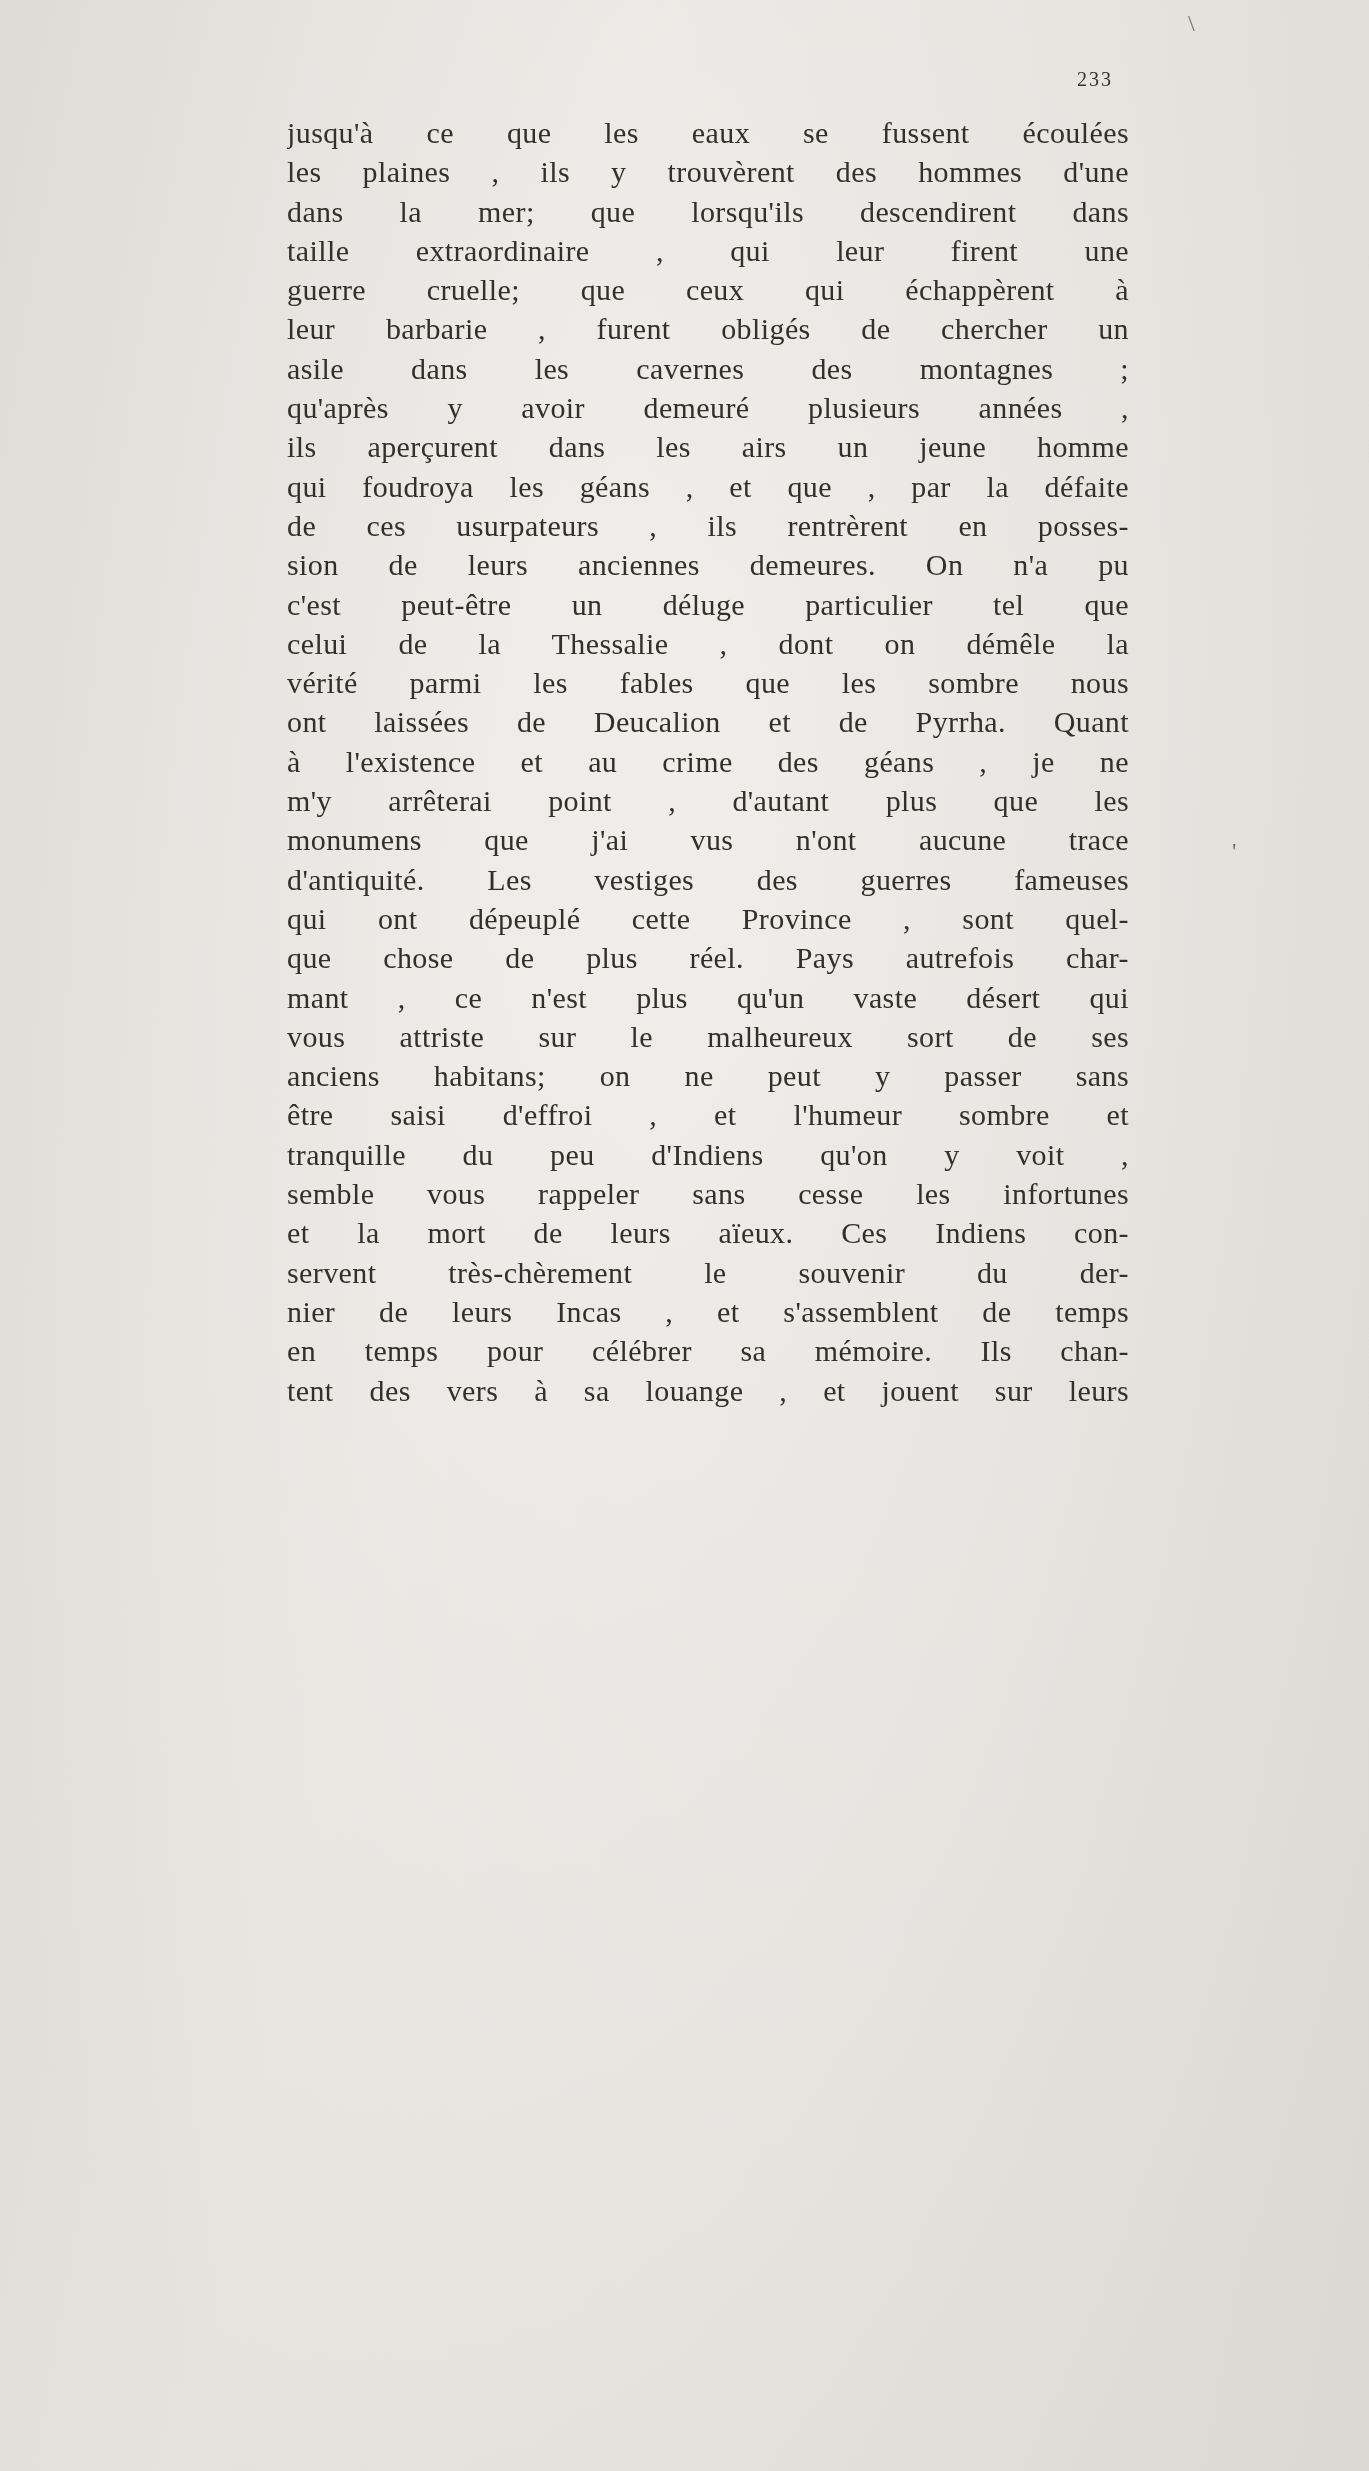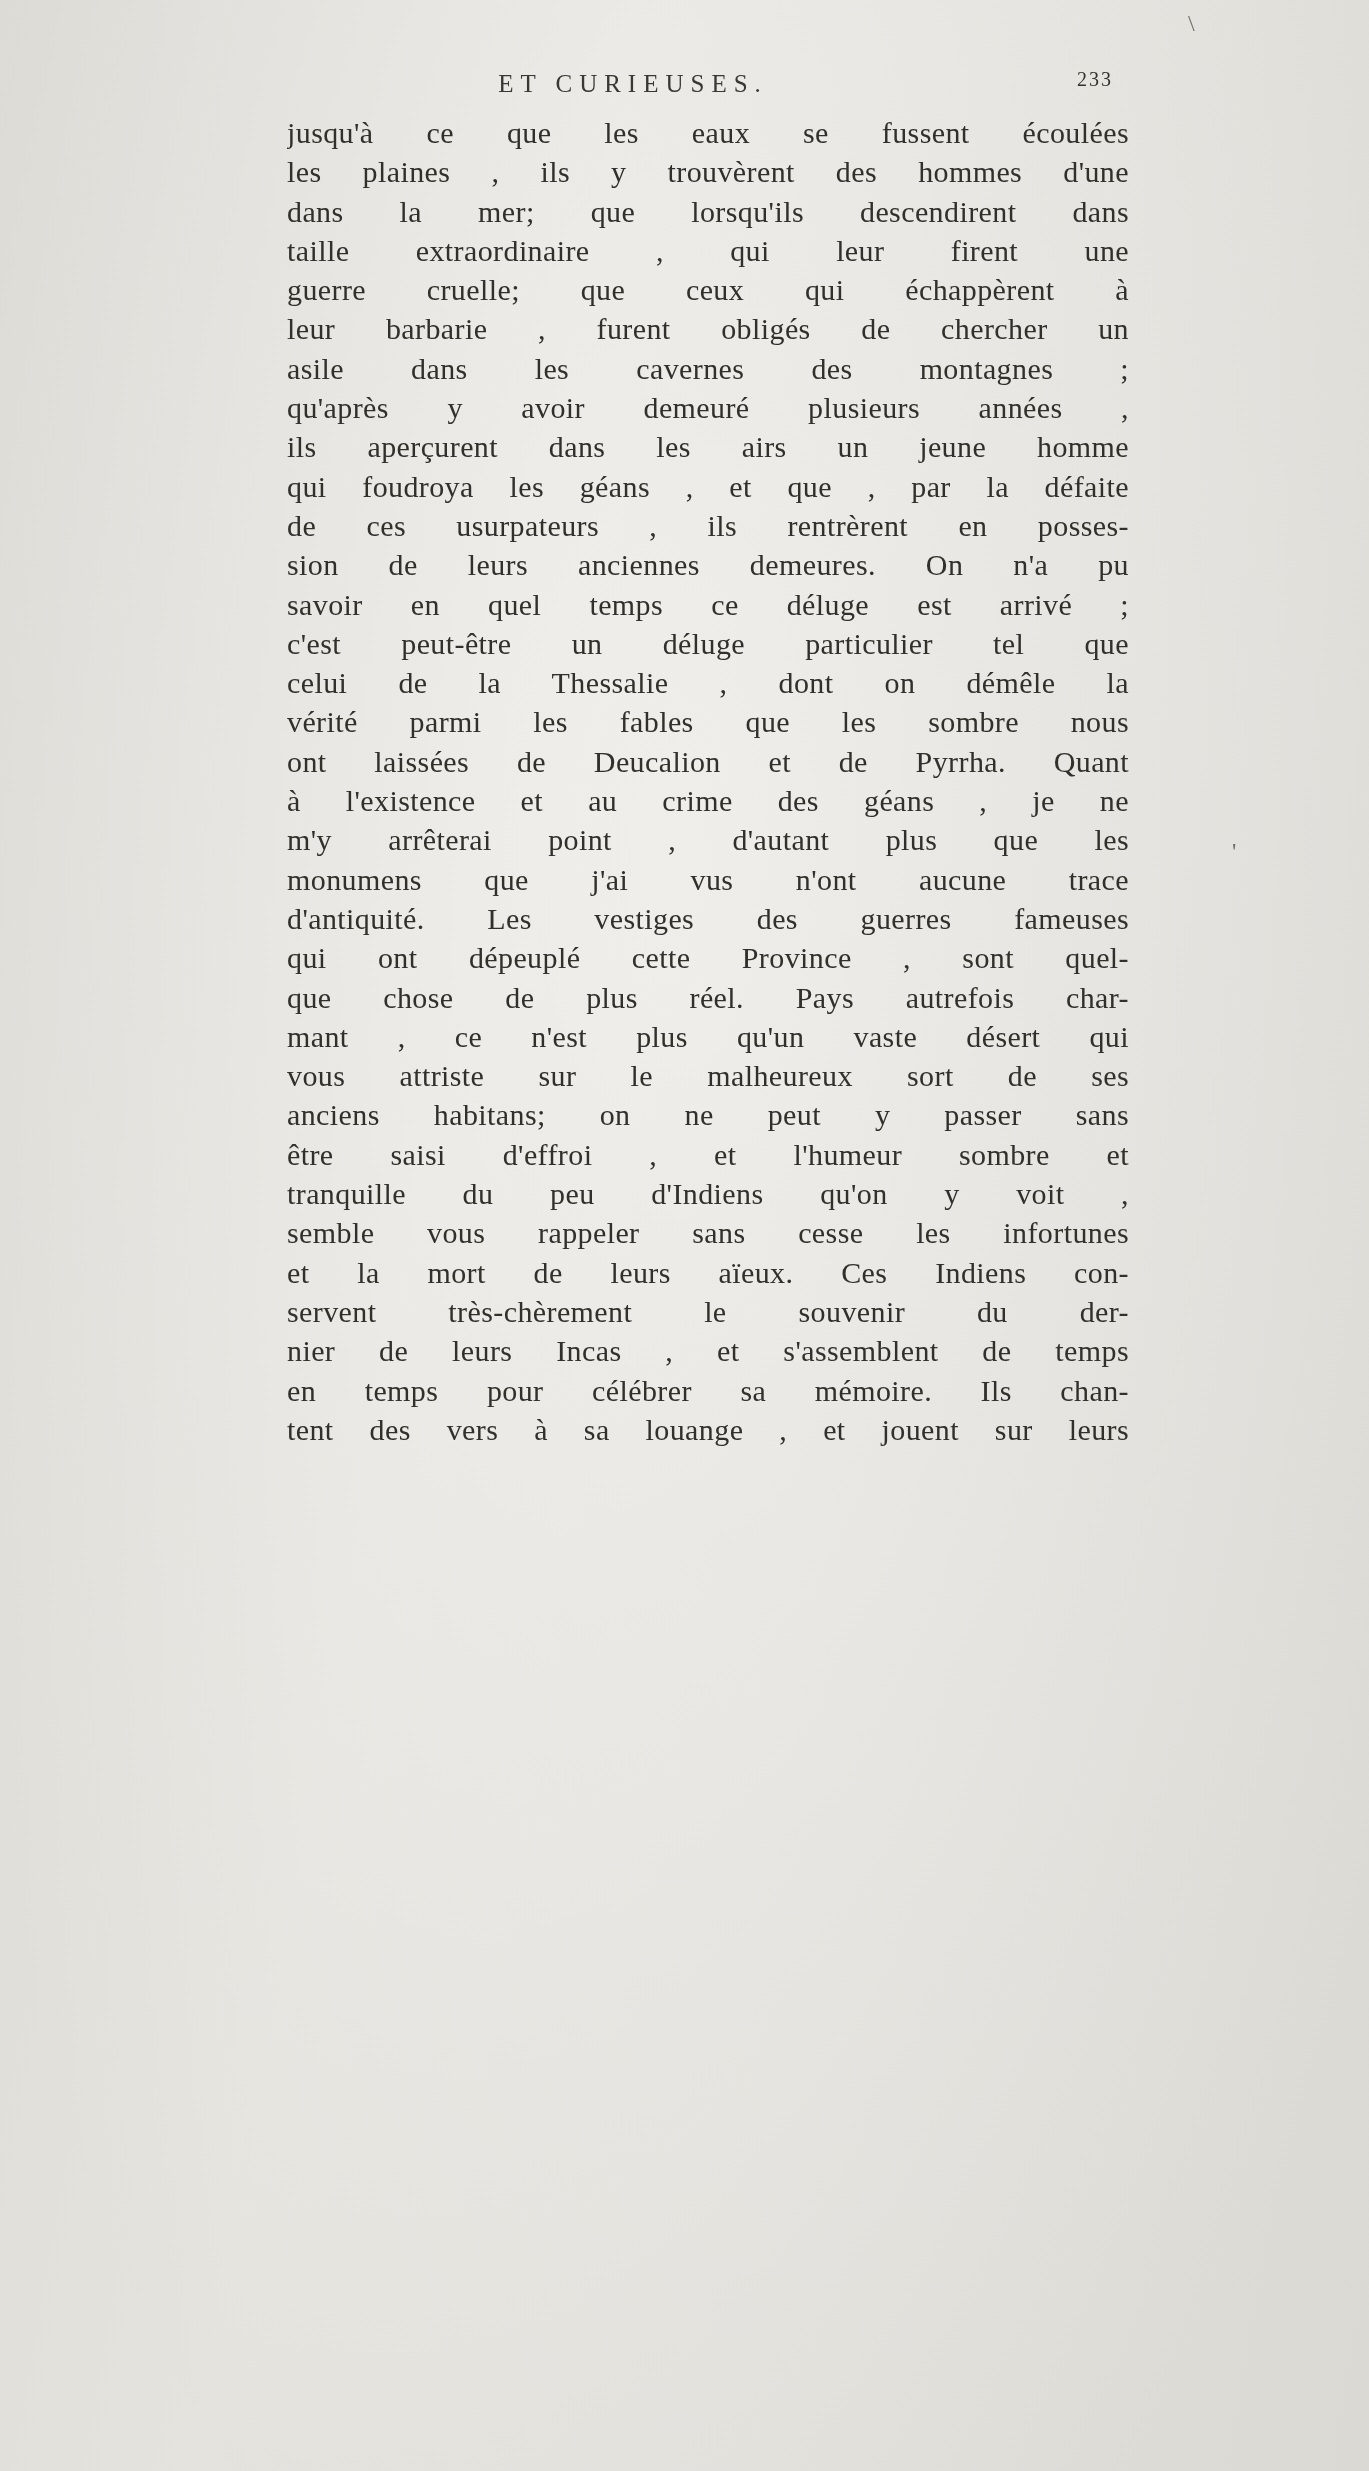--- a/index.html
+++ b/index.html
@@ -78,7 +78,6 @@
 <div class="page">
 
   <div class="running-head">
-    <div class="running-title">ET CURIEUSES.</div>
     <div class="page-number">233</div>
   </div>
 

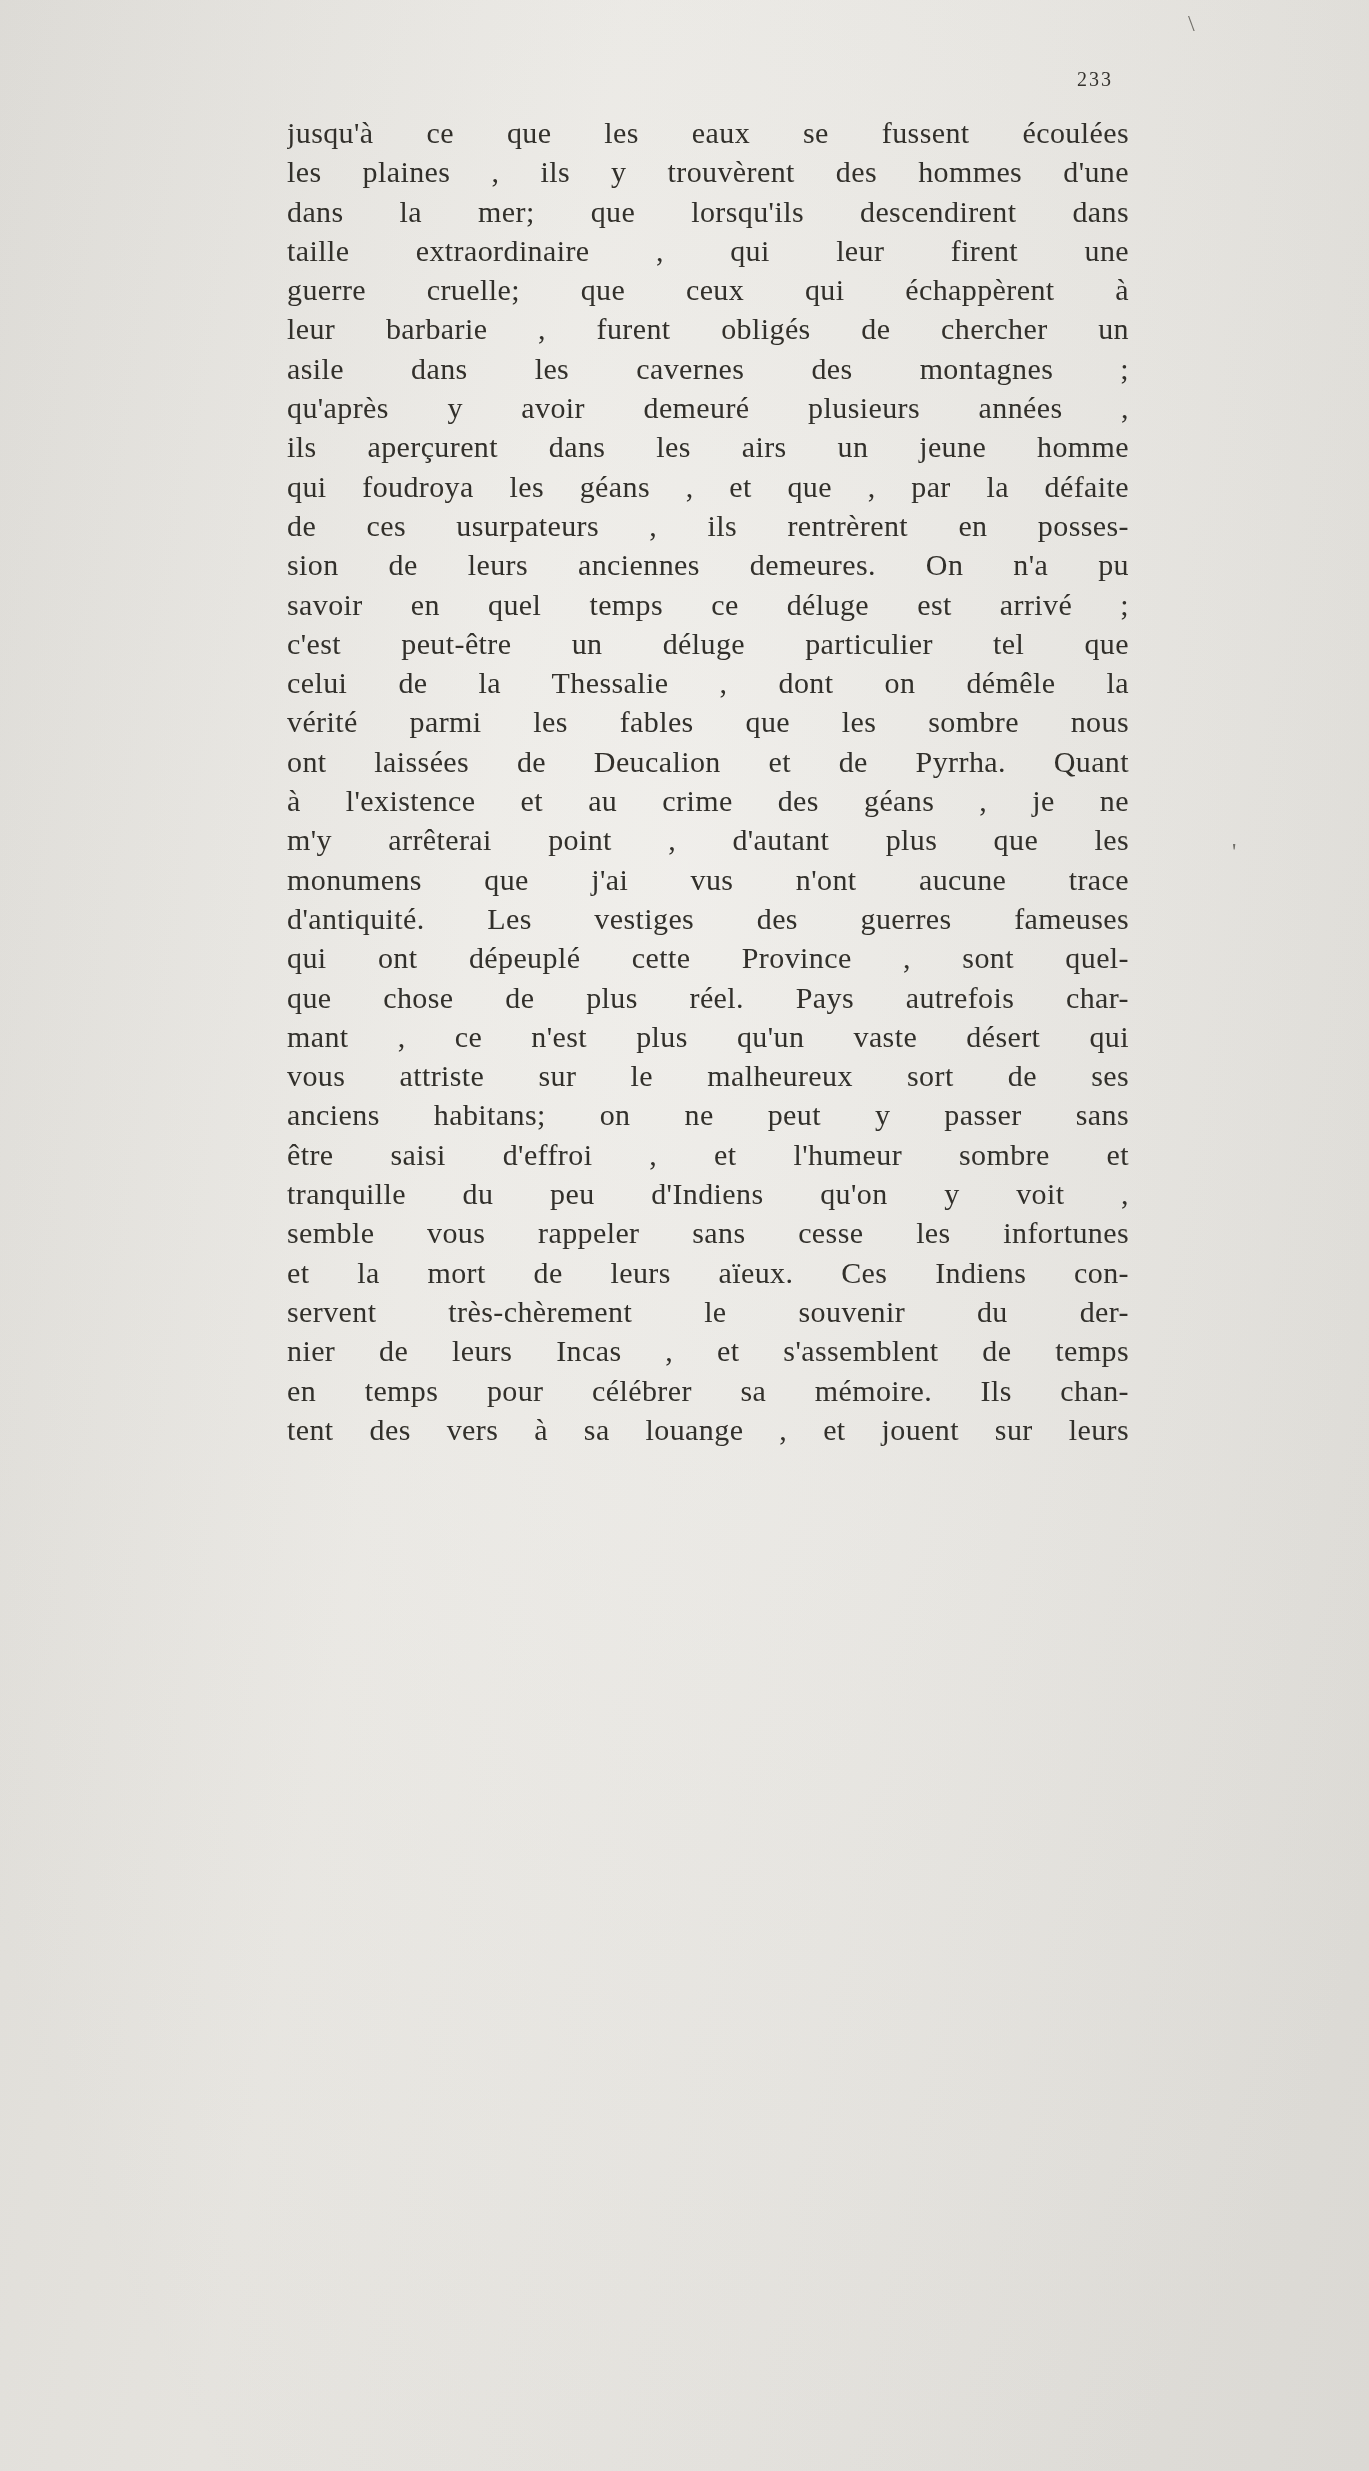--- a/index.html
+++ b/index.html
@@ -94,7 +94,6 @@
       <div class="line">qui foudroya les géans , et que , par la défaite</div>
       <div class="line">de ces usurpateurs , ils rentrèrent en posses-</div>
       <div class="line">sion de leurs anciennes demeures. On n'a pu</div>
-      <div class="line">savoir en quel temps ce déluge est arrivé ;</div>
       <div class="line">c'est peut-être un déluge particulier tel que</div>
       <div class="line">celui de la Thessalie , dont on démêle la</div>
       <div class="line">vérité parmi les fables que les sombre nous</div>

